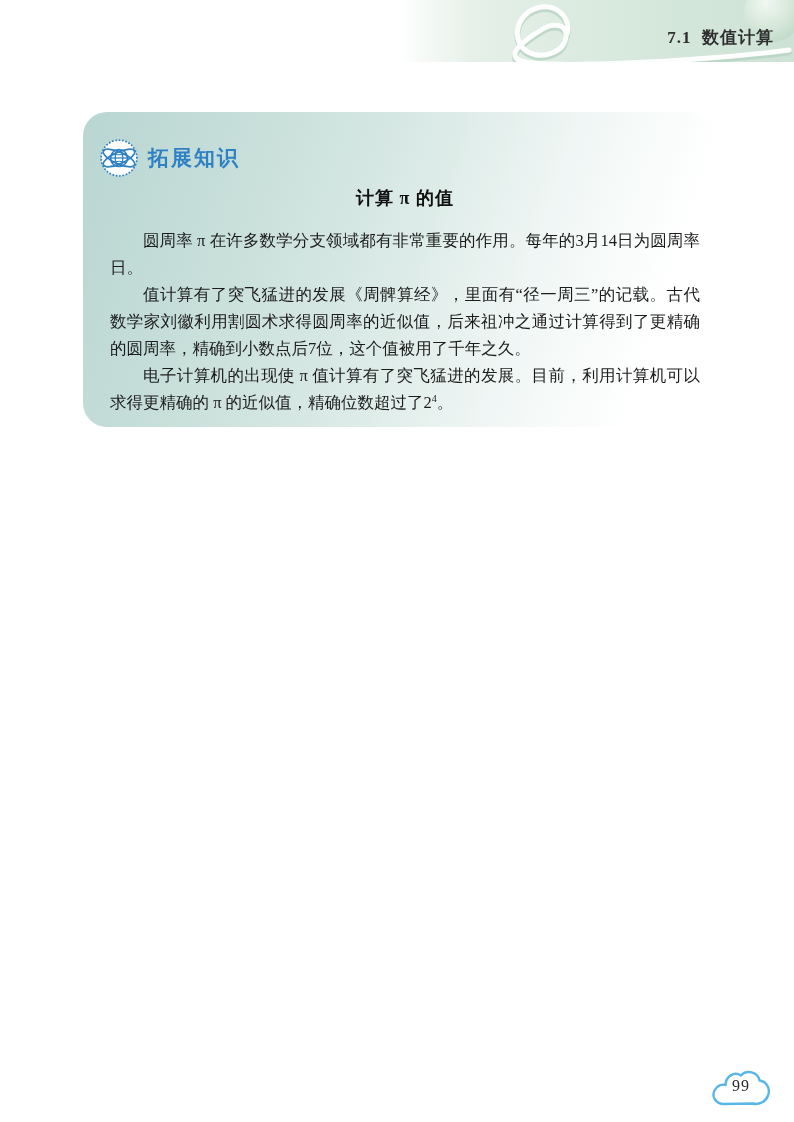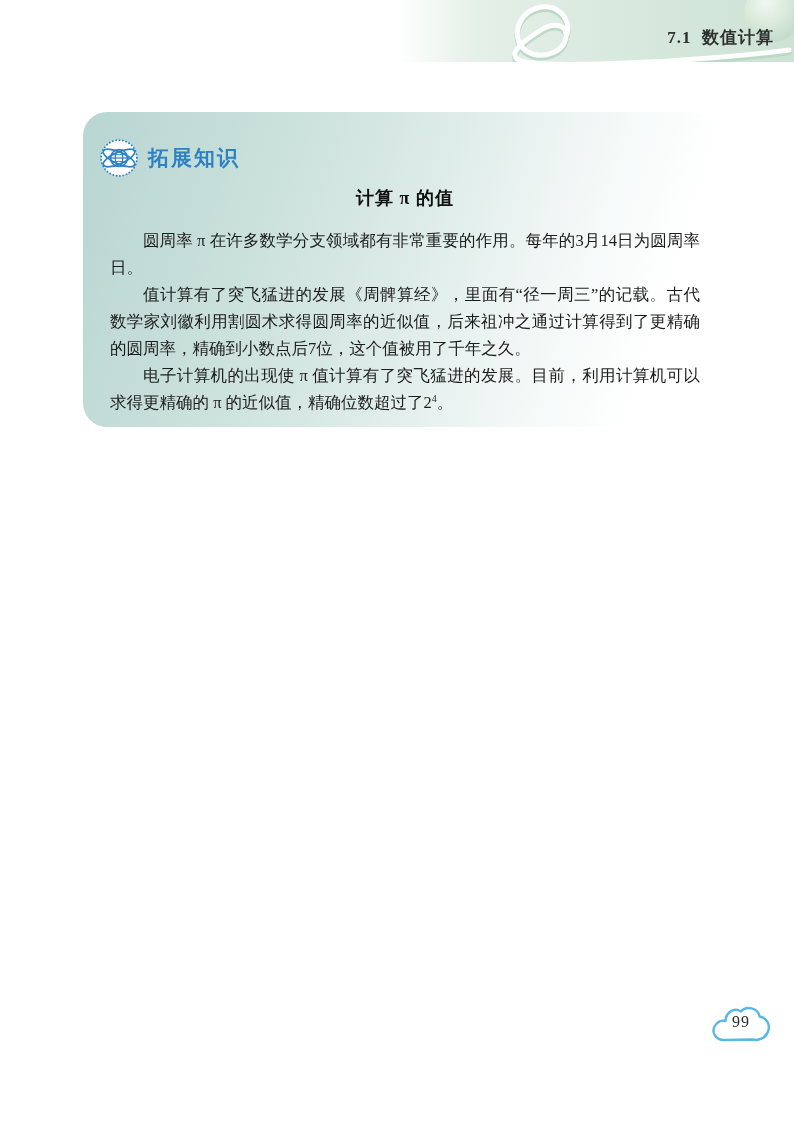--- a/index.html
+++ b/index.html
@@ -64,7 +64,7 @@
 
   
   .page-number{
-    position:absolute;left:710px;top:1004px;width:62px;height:44px;
+    position:absolute;left:710px;top:1068px;width:62px;height:44px;
   }
   .page-number .pn{
     position:absolute;left:0;top:9px;width:62px;

